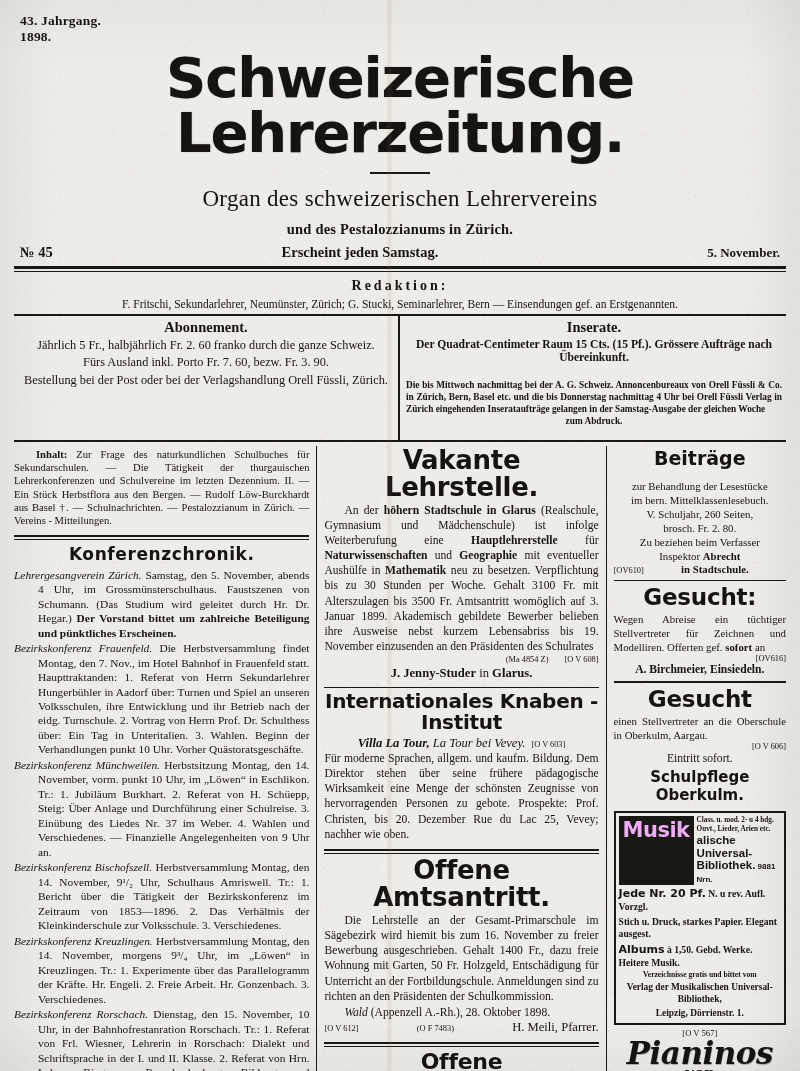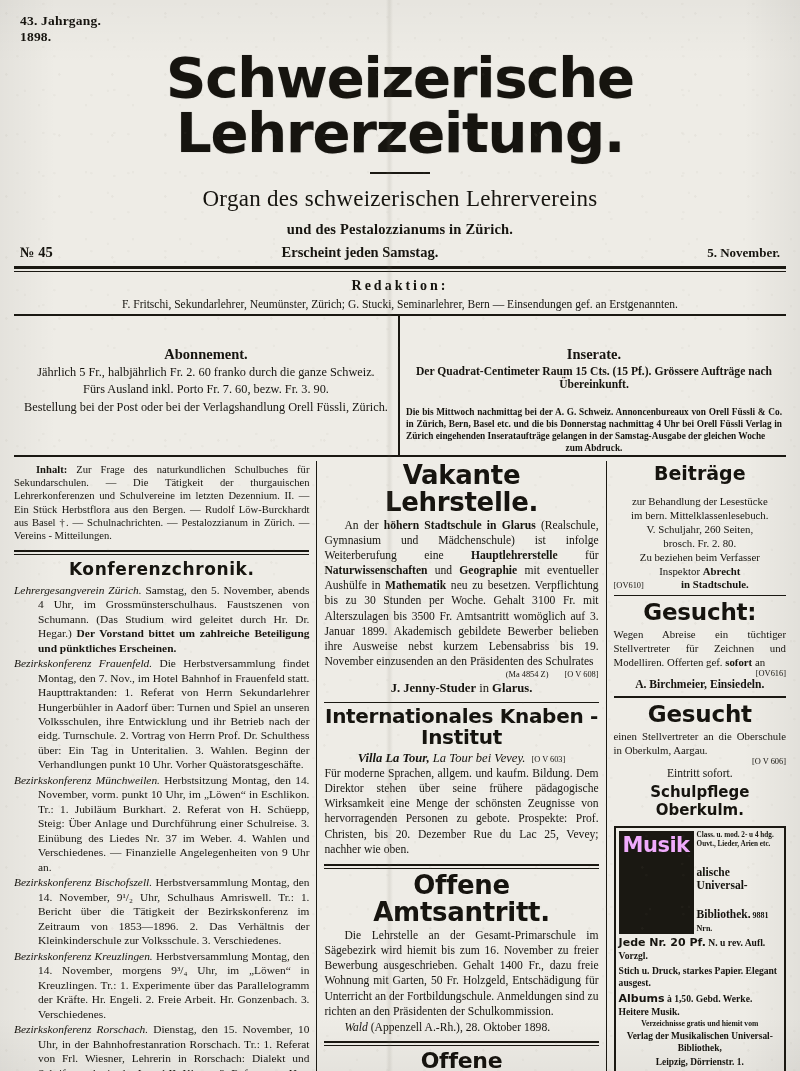--- a/index.html
+++ b/index.html
@@ -71,7 +71,7 @@
   .ab-wrap{display:flex;margin-top:4px;border-top:2px solid #1a1812;border-bottom:2px solid #1a1812;}
   .ab-left{width:50%;box-sizing:border-box;padding:3px 4px 4px 4px;border-right:2px solid #1a1812;}
   .ab-right{width:50%;box-sizing:border-box;padding:3px 4px 0 6px;}
-  .ab-h{text-align:center;font-weight:bold;font-size:14.5px;margin-top:27px;}
+  .ab-h{text-align:center;font-weight:bold;font-size:14.5px;}
   .ab-left p{margin:2px 0 0 0;text-align:center;font-size:12.3px;line-height:1.25;}
   .ab-right .lead{text-align:center;font-size:11.6px;font-weight:bold;margin:2px 0 0 0;}
   .ab-right .fine{font-size:9.3px;line-height:1.28;text-align:justify;margin:16px 0 0 0;font-weight:bold;}

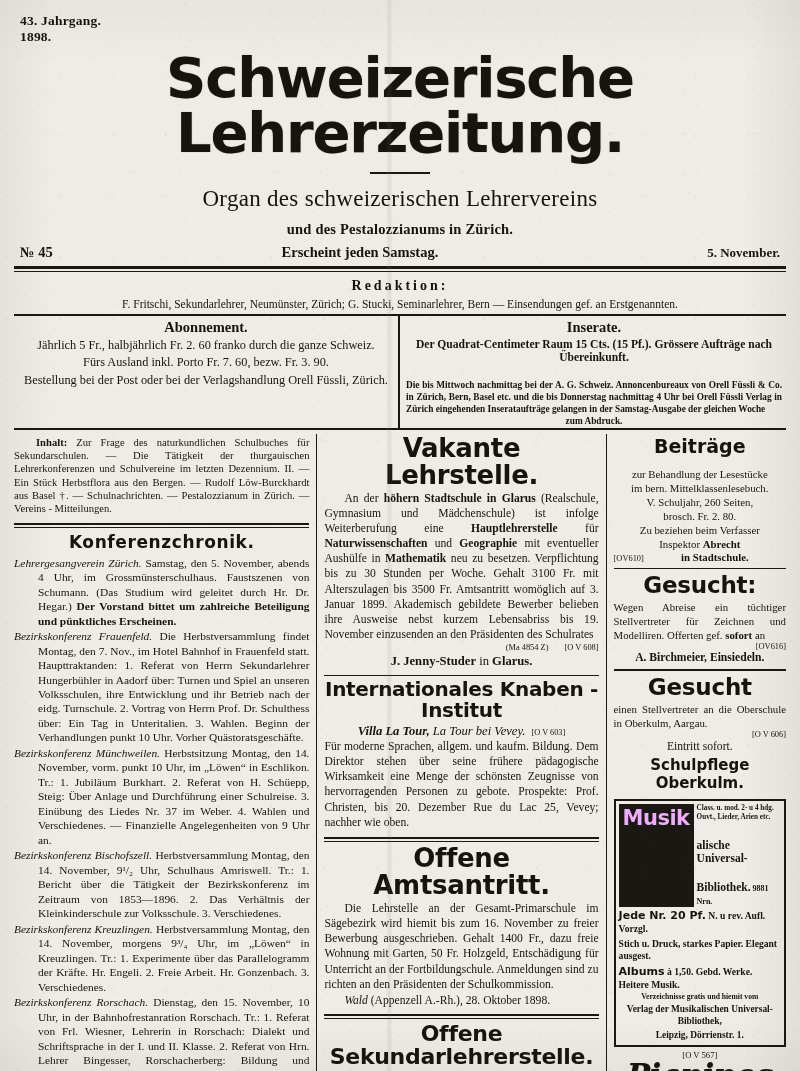--- a/index.html
+++ b/index.html
@@ -70,7 +70,7 @@
   
   .ab-wrap{display:flex;margin-top:4px;border-top:2px solid #1a1812;border-bottom:2px solid #1a1812;}
   .ab-left{width:50%;box-sizing:border-box;padding:3px 4px 4px 4px;border-right:2px solid #1a1812;}
-  .ab-right{width:50%;box-sizing:border-box;padding:3px 4px 0 6px;}
+  .ab-right{width:50%;box-sizing:border-box;padding:3px 4px 12px 6px;}
   .ab-h{text-align:center;font-weight:bold;font-size:14.5px;}
   .ab-left p{margin:2px 0 0 0;text-align:center;font-size:12.3px;line-height:1.25;}
   .ab-right .lead{text-align:center;font-size:11.6px;font-weight:bold;margin:2px 0 0 0;}

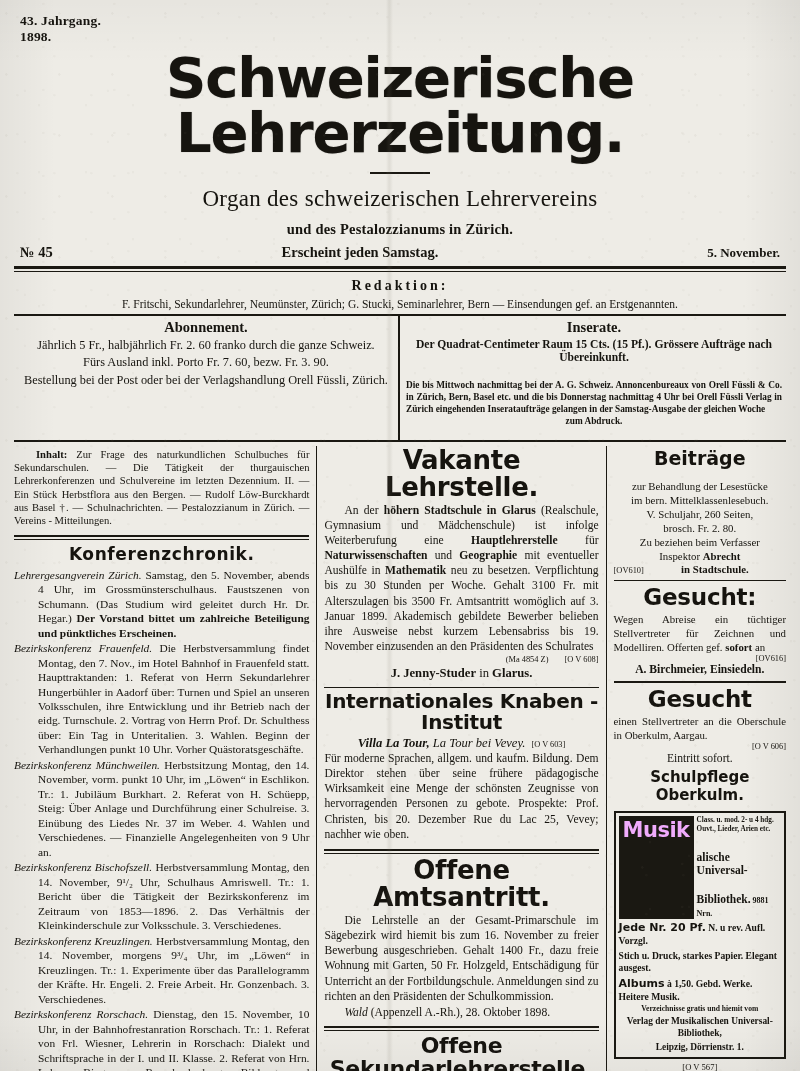--- a/index.html
+++ b/index.html
@@ -129,7 +129,7 @@
   .musik-word{background:#1a1812;color:#f0abfc;font-family:"DejaVu Sans",sans-serif;font-weight:bold;
     font-size:21px;line-height:1.05;padding:3px 4px 4px 4px;letter-spacing:-.5px;}
   .musik-right{flex:1;font-size:7.2px;line-height:1.25;font-weight:bold;}
-  .musik-right .b1{font-size:11.5px;font-family:Liberation Serif, serif;line-height:1.1;margin-top:17px;}
+  .musik-right .b1{font-size:11.5px;font-family:Liberation Sans, sans-serif;line-height:1.1;}
   .musik-line{font-size:9.6px;font-weight:bold;line-height:1.3;margin-top:2px;}
   .musik-line .lg{font-family:"DejaVu Sans",sans-serif;font-size:11px;}
   .musik-fine{font-size:7.6px;text-align:center;line-height:1.3;font-weight:bold;margin-top:1px;}

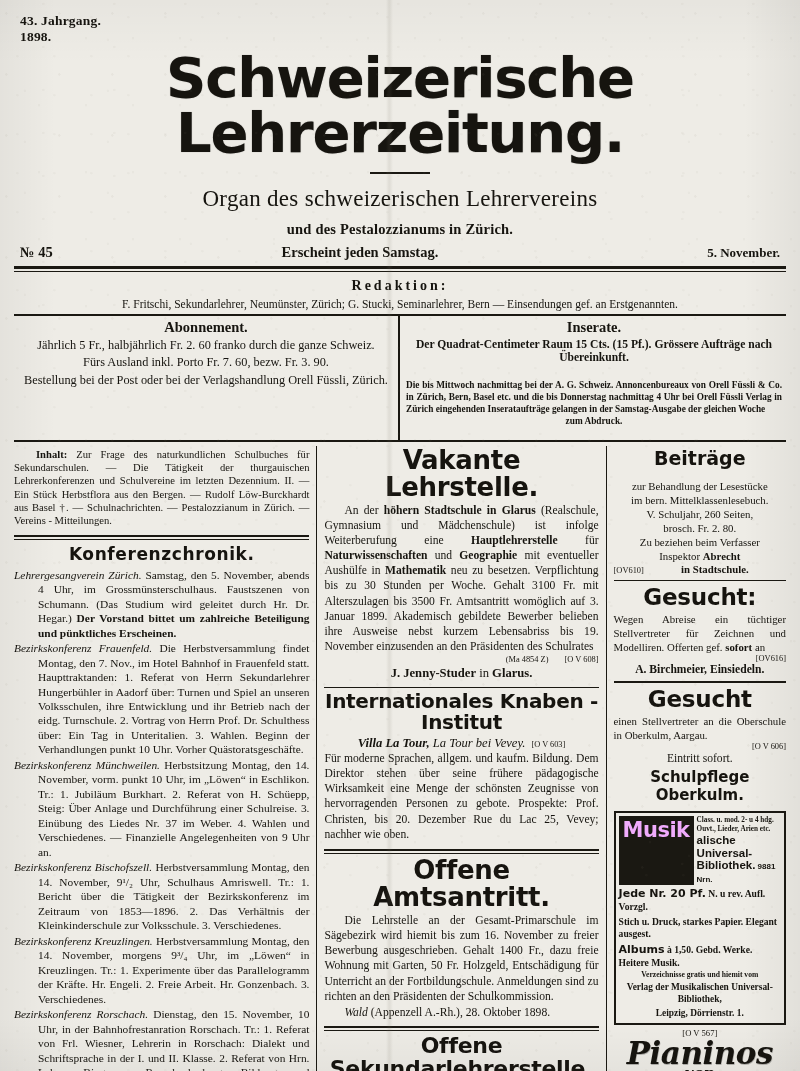--- a/index.html
+++ b/index.html
@@ -280,7 +280,7 @@
         <div class="musik-line"><span class="lg">Jede Nr. 20 Pf.</span><span> N. u rev. Aufl. Vorzgl.</span></div>
         <div class="musik-line">Stich u. Druck, starkes Papier. Elegant ausgest.</div>
         <div class="musik-line"><span class="lg">Albums</span><span> à 1,50. Gebd. Werke. Heitere Musik.</span></div>
-        <div class="musik-fine">Verzeichnisse gratis und hiemit vom</div>
+        <div class="musik-fine">Verzeichnisse gratis und bittet vom</div>
         <div class="musik-fine big" style="font-size:9.4px;">Verlag der Musikalischen Universal-Bibliothek,</div>
         <div class="musik-fine big" style="font-size:9.4px;">Leipzig, Dörrienstr. 1.</div>
       </div>

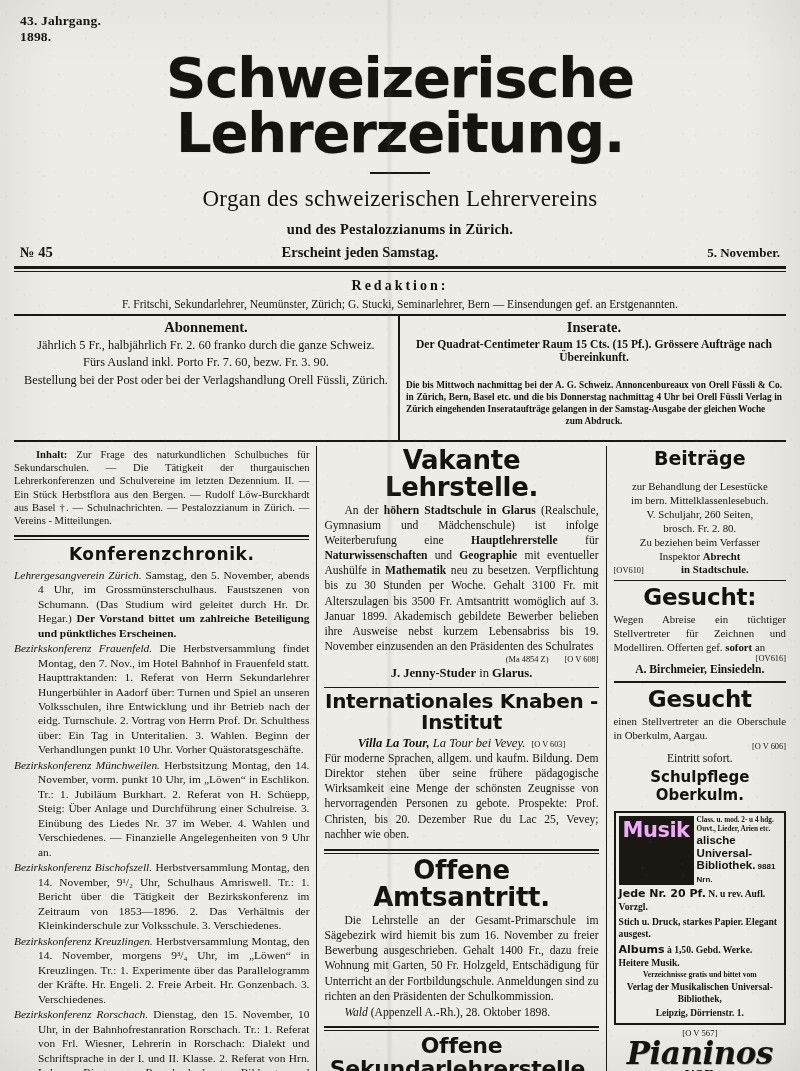--- a/index.html
+++ b/index.html
@@ -224,6 +224,11 @@
       <div class="mh1">Offene Amtsantritt.</div>
       <p class="mp">Die Lehrstelle an der Gesamt-Primarschule im Sägebezirk wird hiemit bis zum 16. November zu freier Bewerbung ausgeschrieben. Gehalt 1400 Fr., dazu freie Wohnung mit Garten, 50 Fr. Holzgeld, Entschädigung für Unterricht an der Fortbildungschule. Anmeldungen sind zu richten an den Präsidenten der Schulkommission.</p>
       <div class="place"><i>Wald</i><span> (Appenzell A.-Rh.), 28. Oktober 1898.</span></div>
+      <div class="endrow">
+        <span>[O V 612]</span>
+        <span>(O F 7483)</span>
+        <span class="who"><span>H. Meili,</span><span> Pfarrer.</span></span>
+      </div>
 
       <div class="midrule-d"></div>
 

